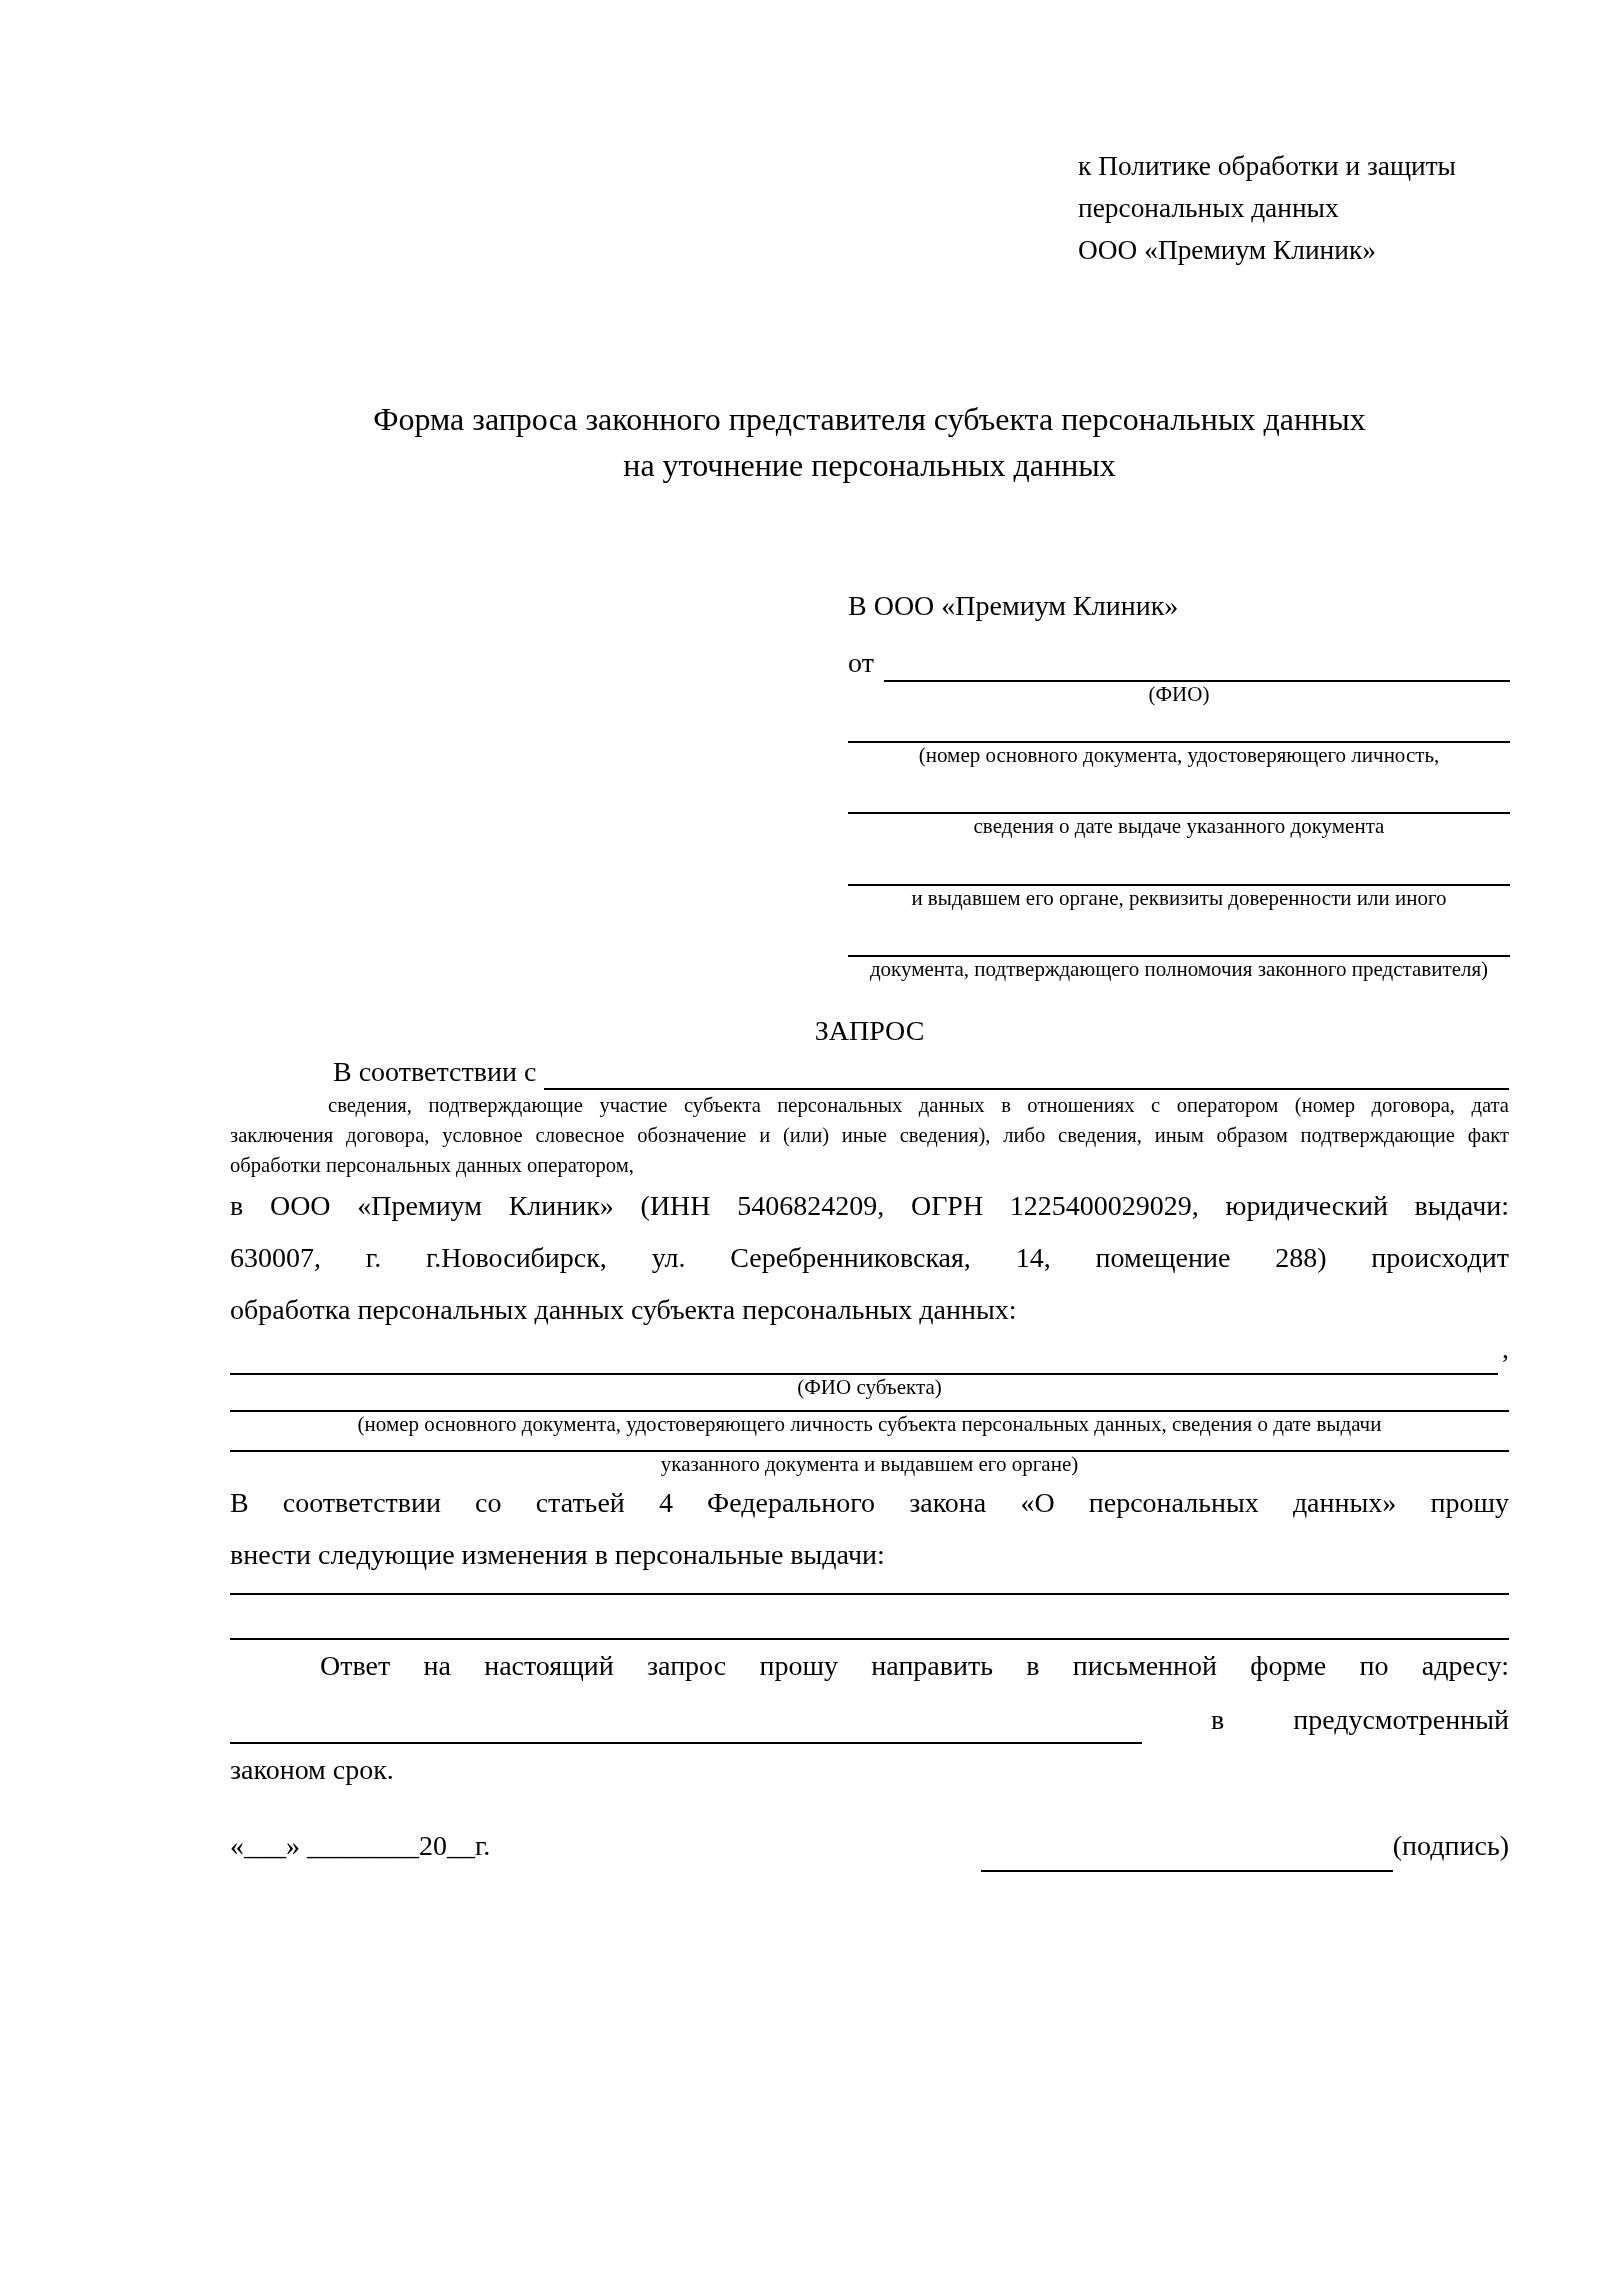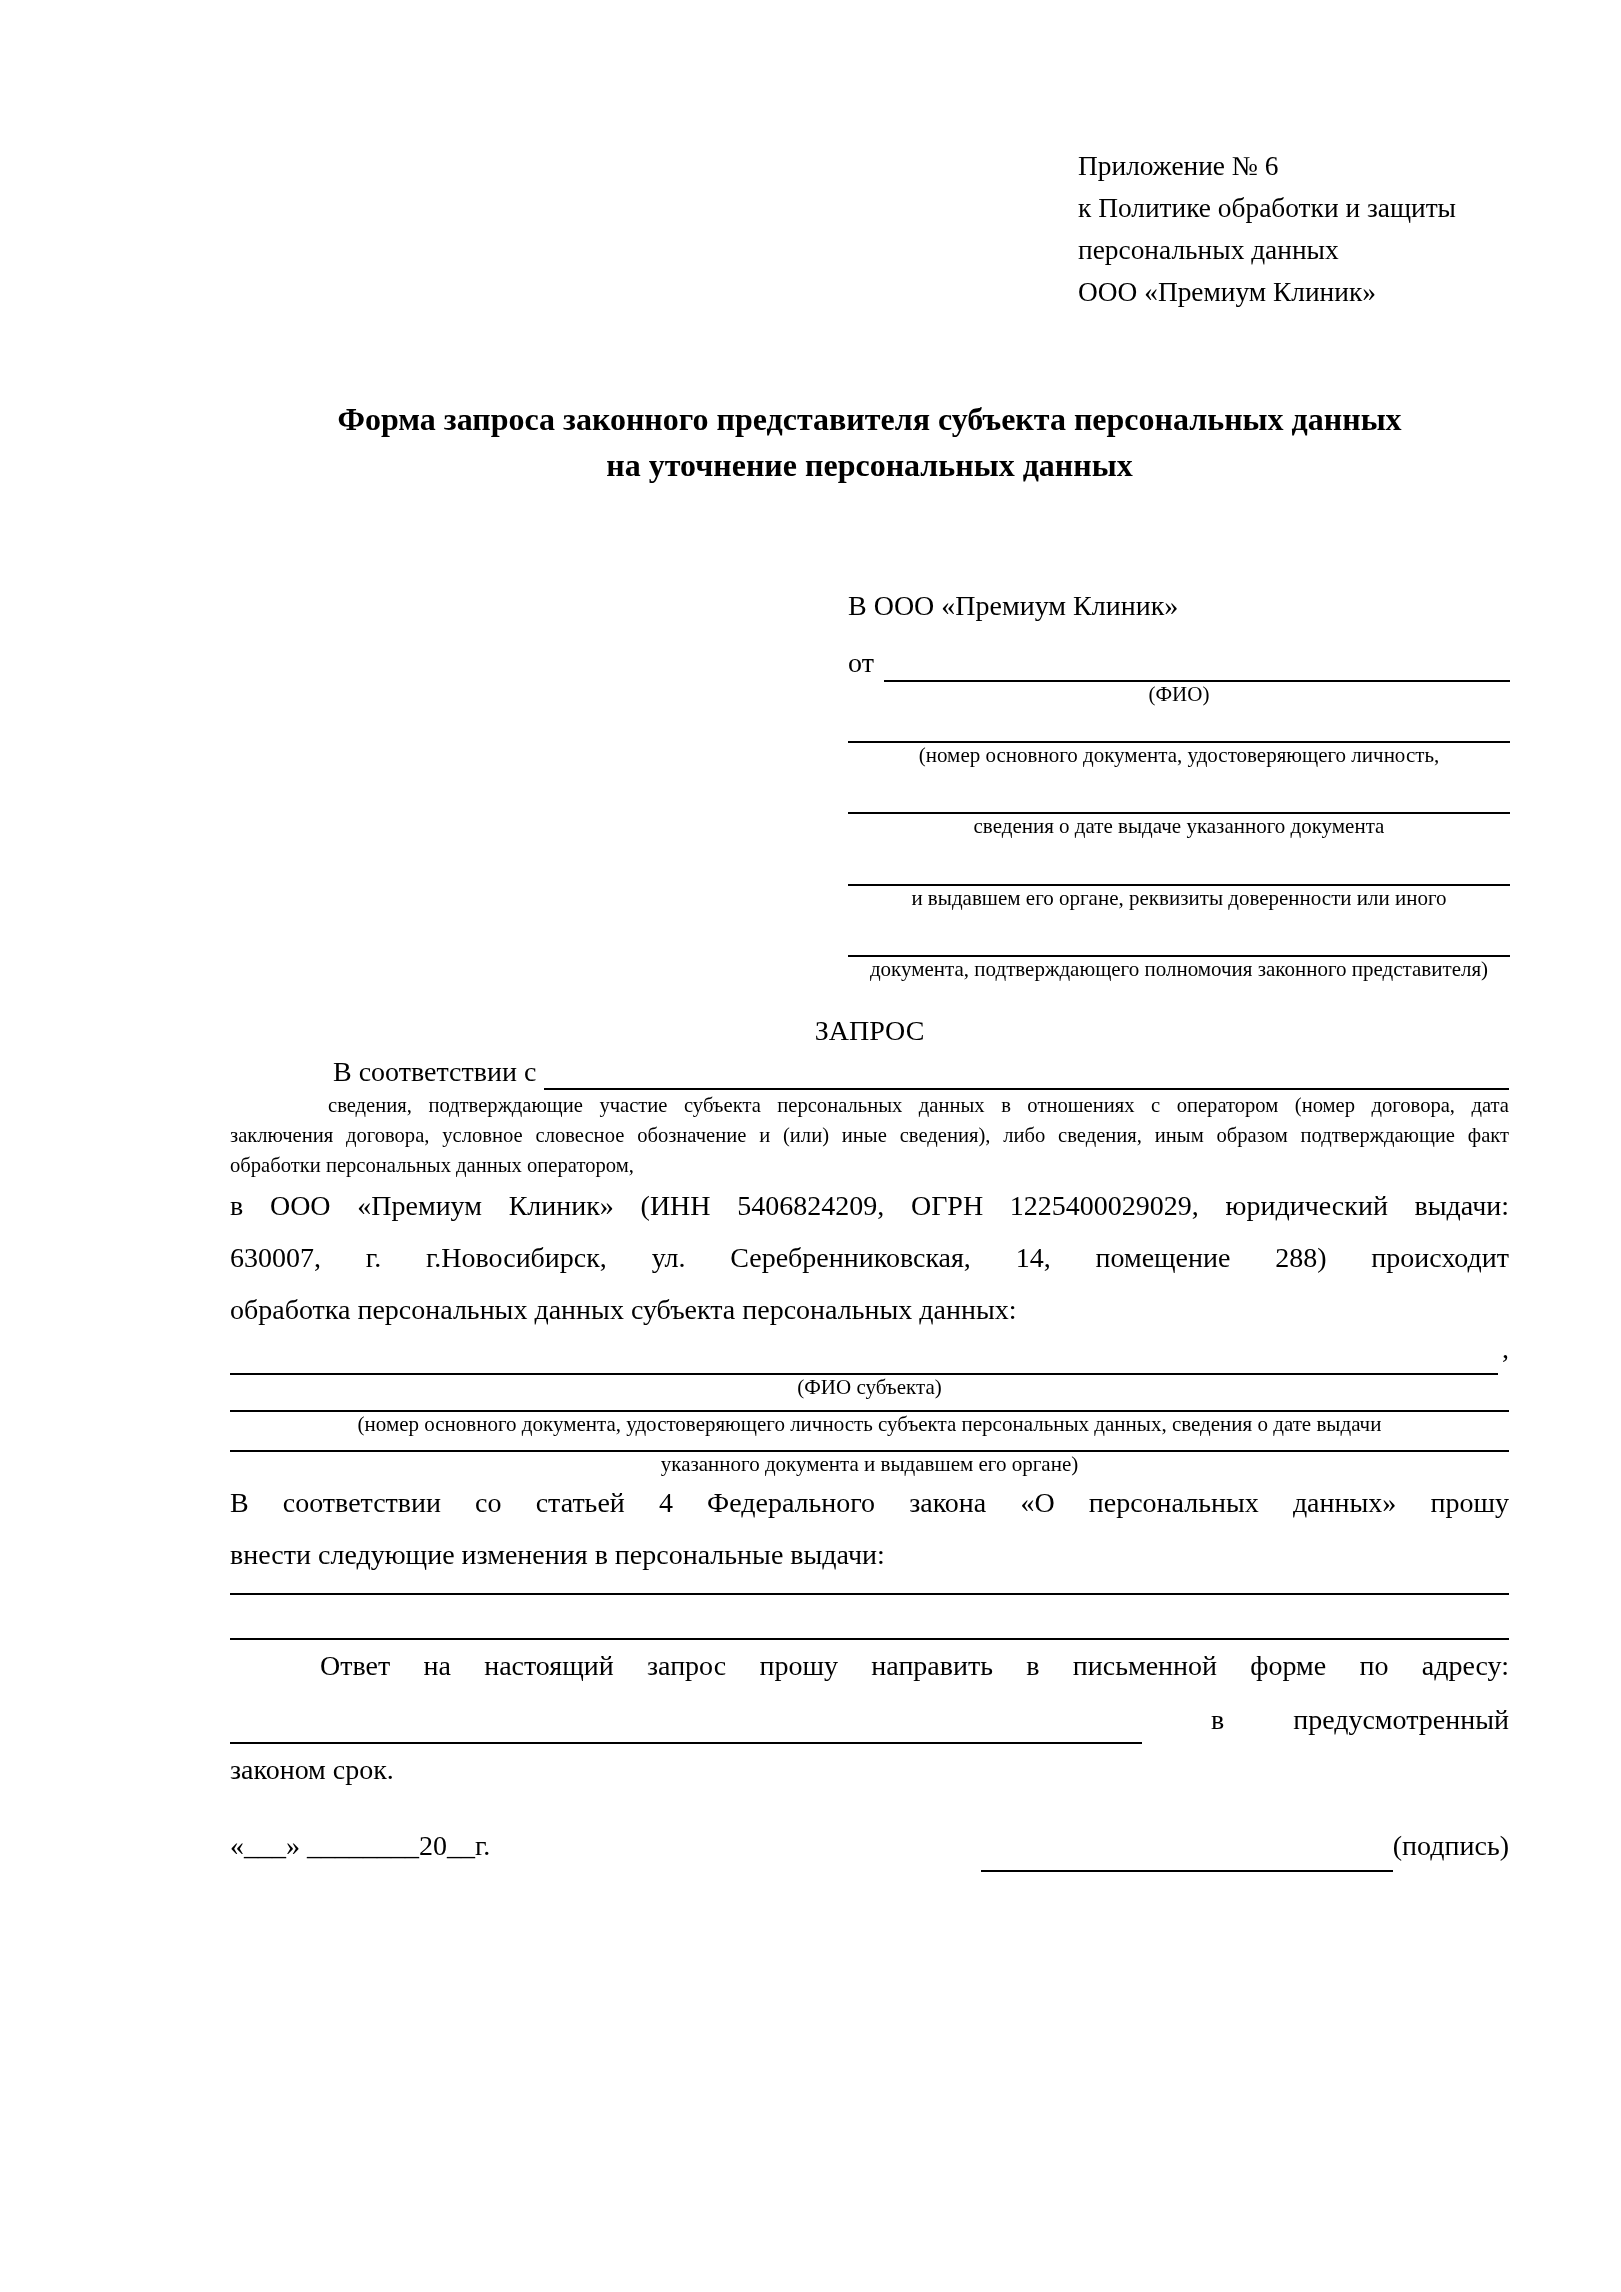--- a/index.html
+++ b/index.html
@@ -73,7 +73,6 @@
 <div class="page">
 
   <div class="appendix">
-    <div>Приложение № 6</div>
     <div>к Политике обработки и защиты</div>
     <div>персональных данных</div>
     <div>ООО «Премиум Клиник»</div>

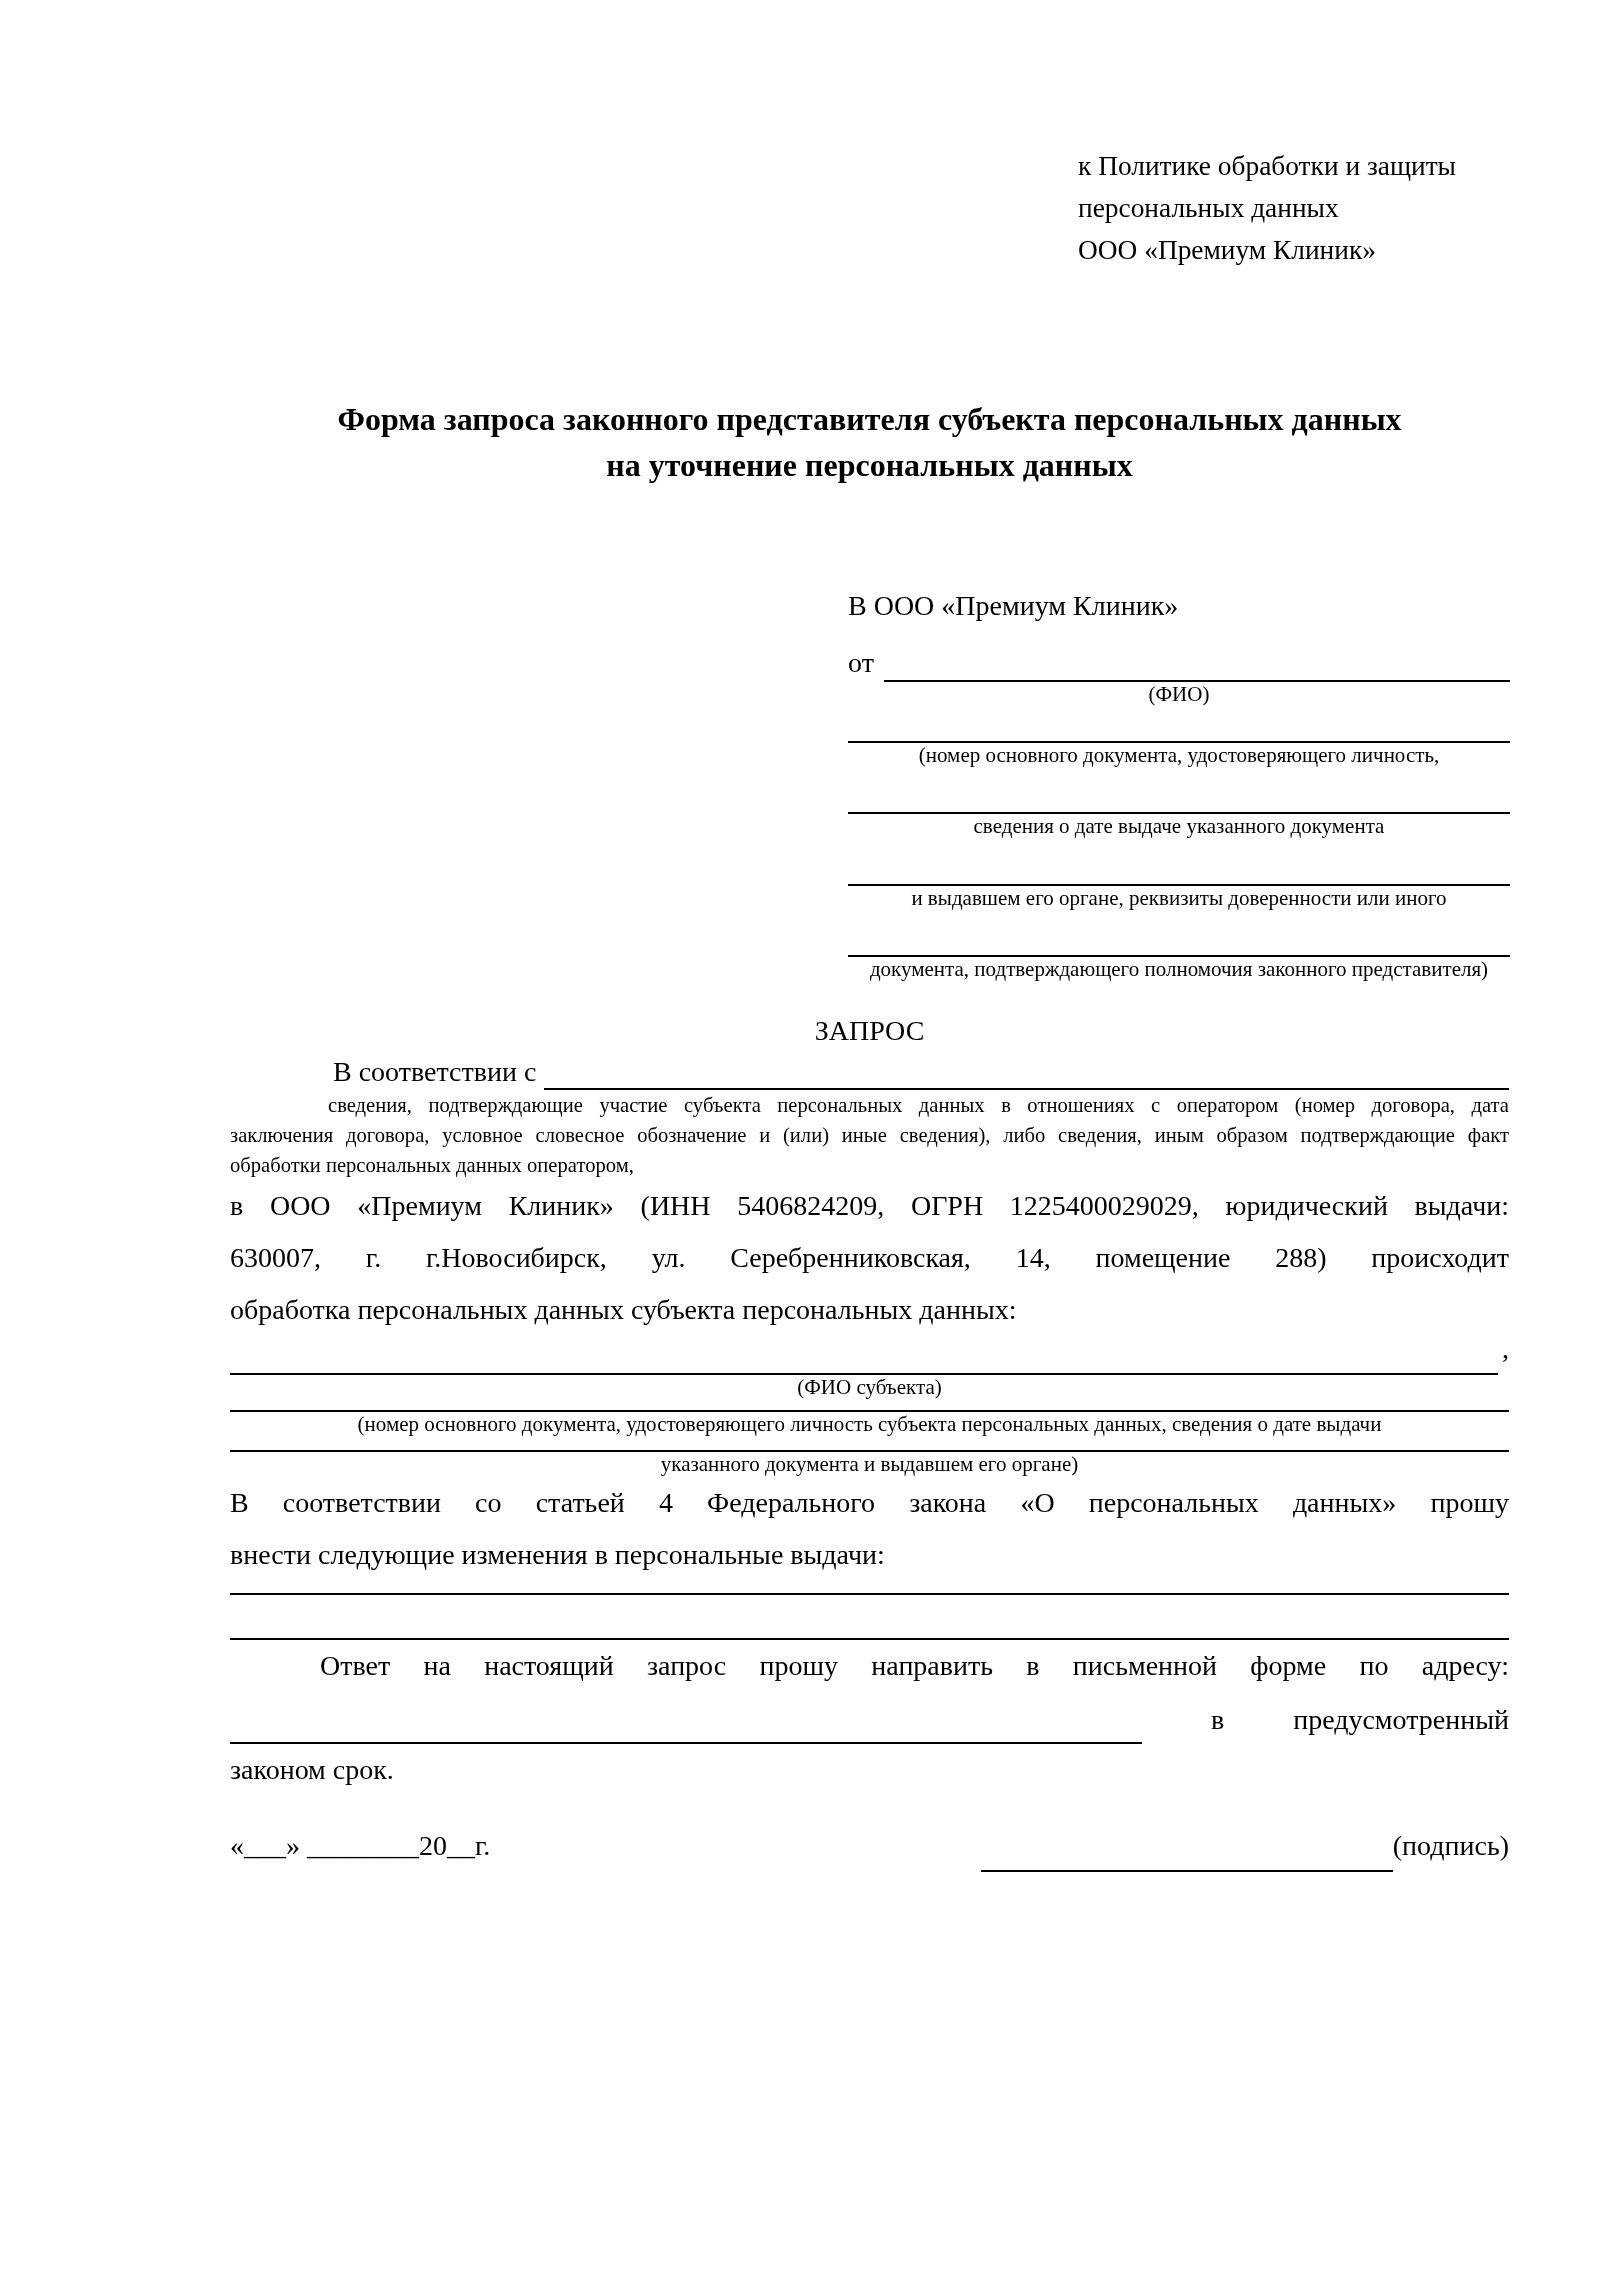--- a/index.html
+++ b/index.html
@@ -24,7 +24,7 @@
   .form-title {
     position: absolute;
     left: 230px; top: 396px; width: 1279px;
-    font-size: 32px; font-weight: bold;
+    font-size: 32px; font-weight: normal;
     line-height: 46px; text-align: center;
   }
   

